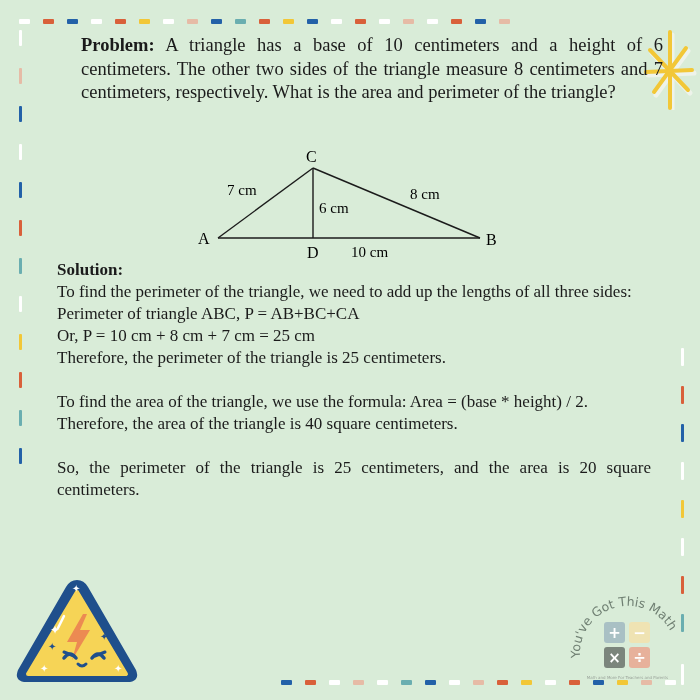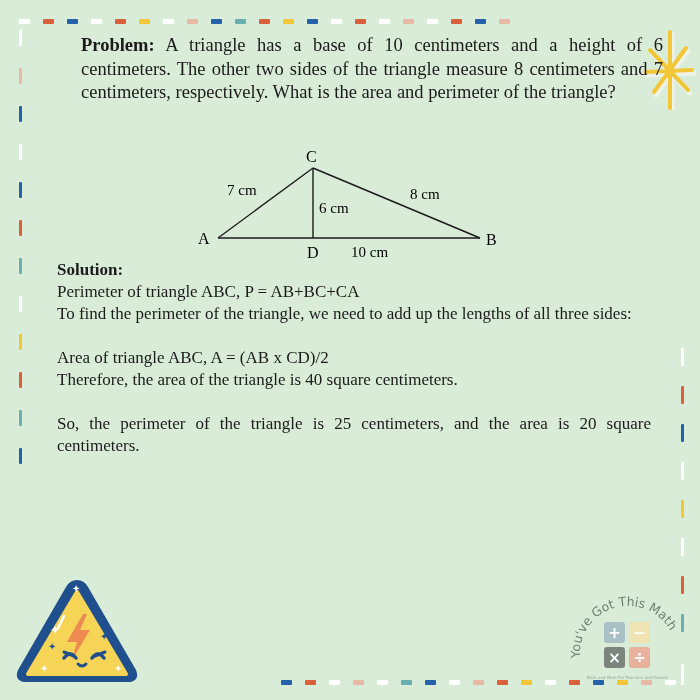--- a/index.html
+++ b/index.html
@@ -118,8 +118,8 @@
 
 <div class="solution">
   <p class="title">Solution:</p>
+  <p>To find the perimeter of the triangle, we need to add up the lengths of all three sides:</p>
   <p>Perimeter of triangle ABC, P = AB+BC+CA</p>
-  <p>To find the perimeter of the triangle, we need to add up the lengths of all three sides:</p>
   <div class="gap"></div>
   <p>Area of triangle ABC, A = (AB x CD)/2</p>
   <p>Therefore, the area of the triangle is 40 square centimeters.</p>

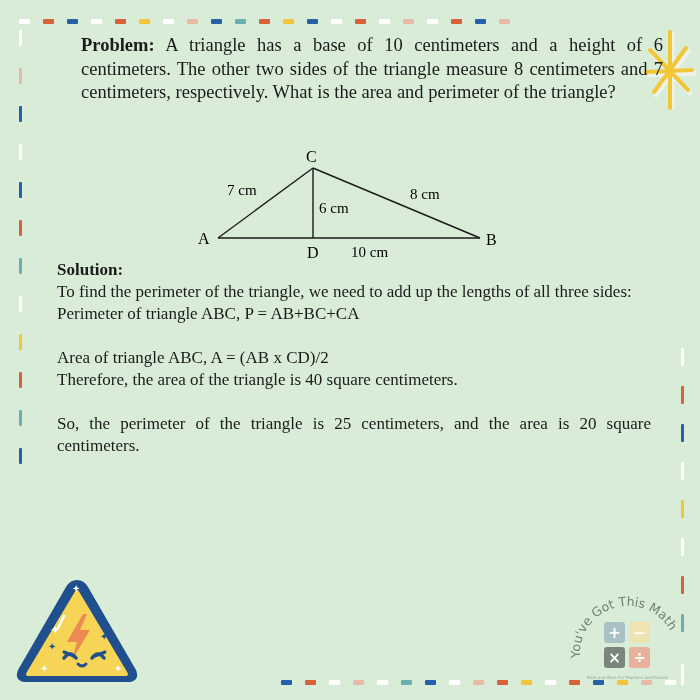--- a/index.html
+++ b/index.html
@@ -120,6 +120,7 @@
   <p class="title">Solution:</p>
   <p>To find the perimeter of the triangle, we need to add up the lengths of all three sides:</p>
   <p>Perimeter of triangle ABC, P = AB+BC+CA</p>
+  <p>Or, P = 10 cm + 8 cm + 7 cm = 25 cm</p>
   <div class="gap"></div>
   <p>Area of triangle ABC, A = (AB x CD)/2</p>
   <p>Therefore, the area of the triangle is 40 square centimeters.</p>

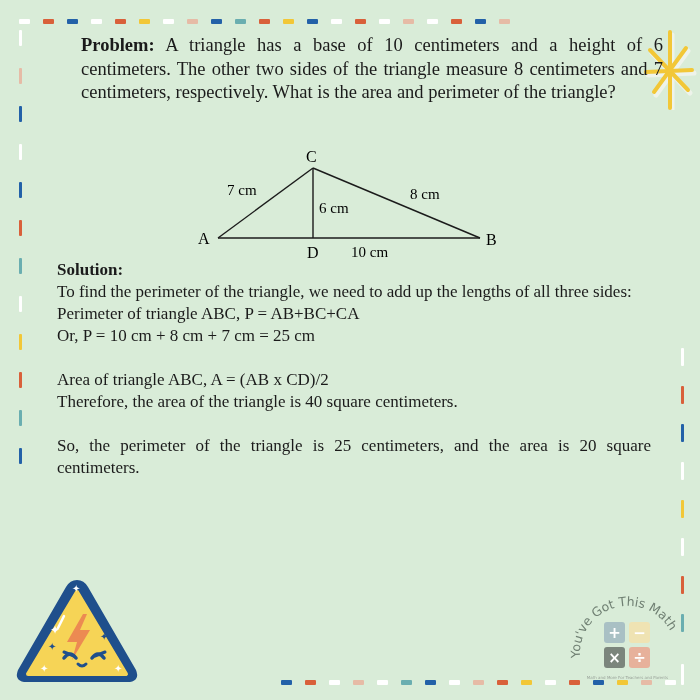--- a/index.html
+++ b/index.html
@@ -121,6 +121,7 @@
   <p>To find the perimeter of the triangle, we need to add up the lengths of all three sides:</p>
   <p>Perimeter of triangle ABC, P = AB+BC+CA</p>
   <p>Or, P = 10 cm + 8 cm + 7 cm = 25 cm</p>
+  <p>Therefore, the perimeter of the triangle is 25 centimeters.</p>
   <div class="gap"></div>
   <p>Area of triangle ABC, A = (AB x CD)/2</p>
   <p>Therefore, the area of the triangle is 40 square centimeters.</p>

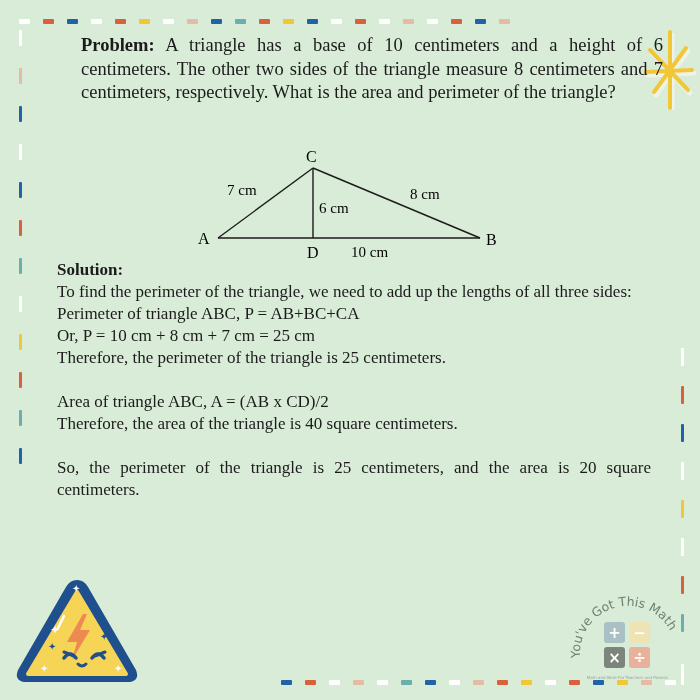--- a/index.html
+++ b/index.html
@@ -123,6 +123,7 @@
   <p>Or, P = 10 cm + 8 cm + 7 cm = 25 cm</p>
   <p>Therefore, the perimeter of the triangle is 25 centimeters.</p>
   <div class="gap"></div>
+  <p>To find the area of the triangle, we use the formula: Area = (base * height) / 2.</p>
   <p>Area of triangle ABC, A = (AB x CD)/2</p>
   <p>Therefore, the area of the triangle is 40 square centimeters.</p>
   <div class="gap"></div>

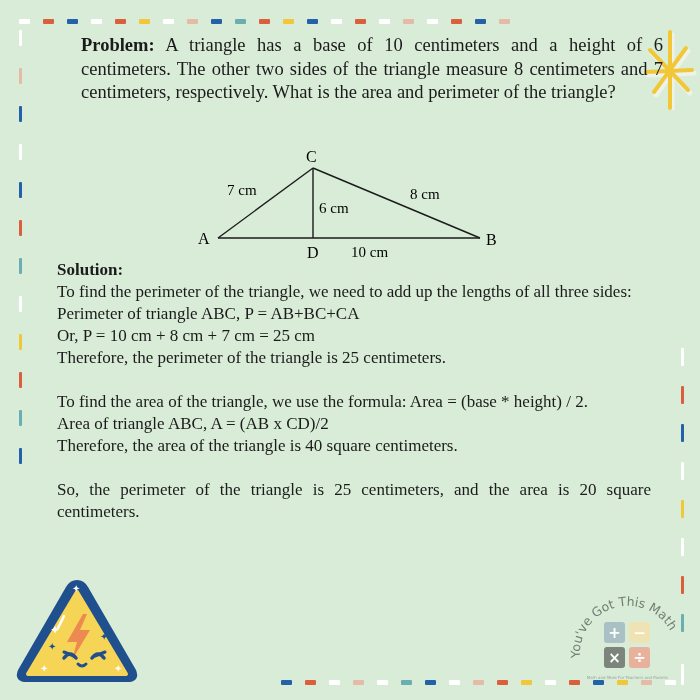--- a/index.html
+++ b/index.html
@@ -124,7 +124,6 @@
   <p>Therefore, the perimeter of the triangle is 25 centimeters.</p>
   <div class="gap"></div>
   <p>To find the area of the triangle, we use the formula: Area = (base * height) / 2.</p>
-  <p>Area of triangle ABC, A = (AB x CD)/2</p>
   <p>Therefore, the area of the triangle is 40 square centimeters.</p>
   <div class="gap"></div>
   <p class="justify">So, the perimeter of the triangle is 25 centimeters, and the area is 20 square centimeters.</p>

